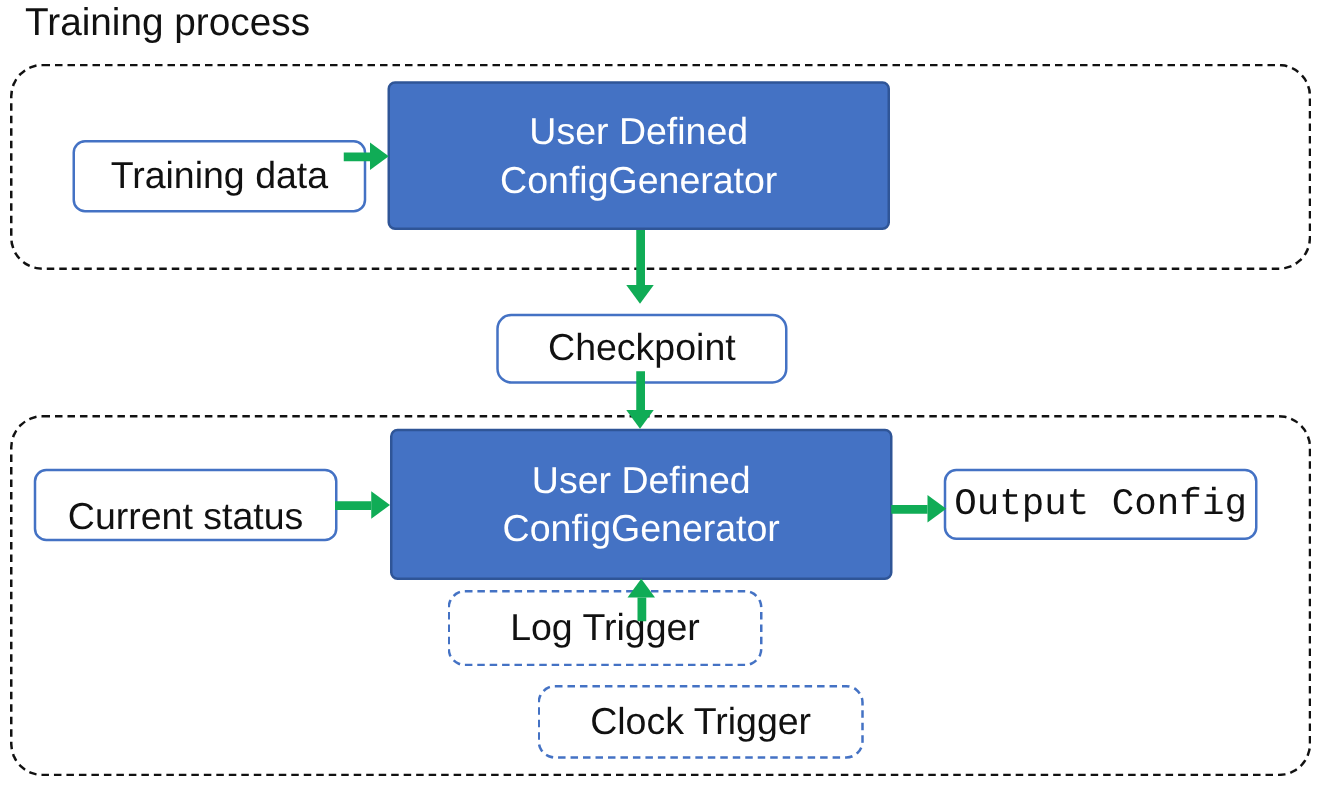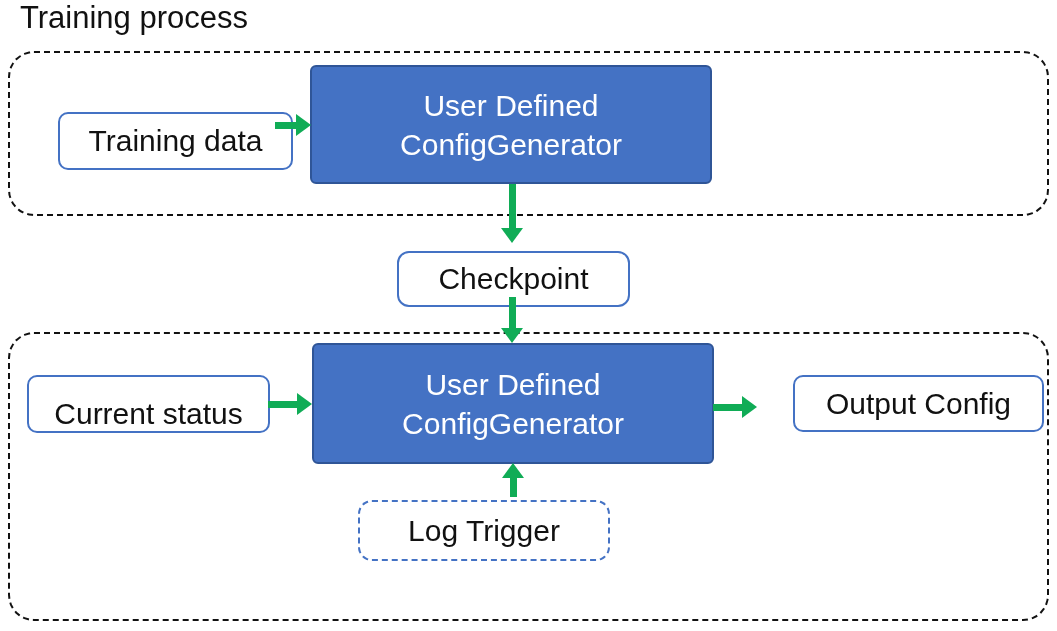--- a/index.html
+++ b/index.html
@@ -44,7 +44,7 @@
   #training-data-node  { left: 42px;  top: 112px;  width: 231px; height: 54px; margin-left: 16px; }
   #checkpoint-node     { left: 397px; top: 251px; width: 229px; height: 52px; border-radius: 12px; }
   #current-status-node { left: 27px;  top: 375px; width: 239px; height: 54px; align-items: flex-end; }
-  #output-config-node  { left: 793px; top: 375px; width: 247px; height: 53px; }
+  #output-config-node  { left: 755px; top: 375px; width: 247px; height: 53px; font-family: Liberation Mono, monospace; }
 
   .blue-node {
     position: absolute;

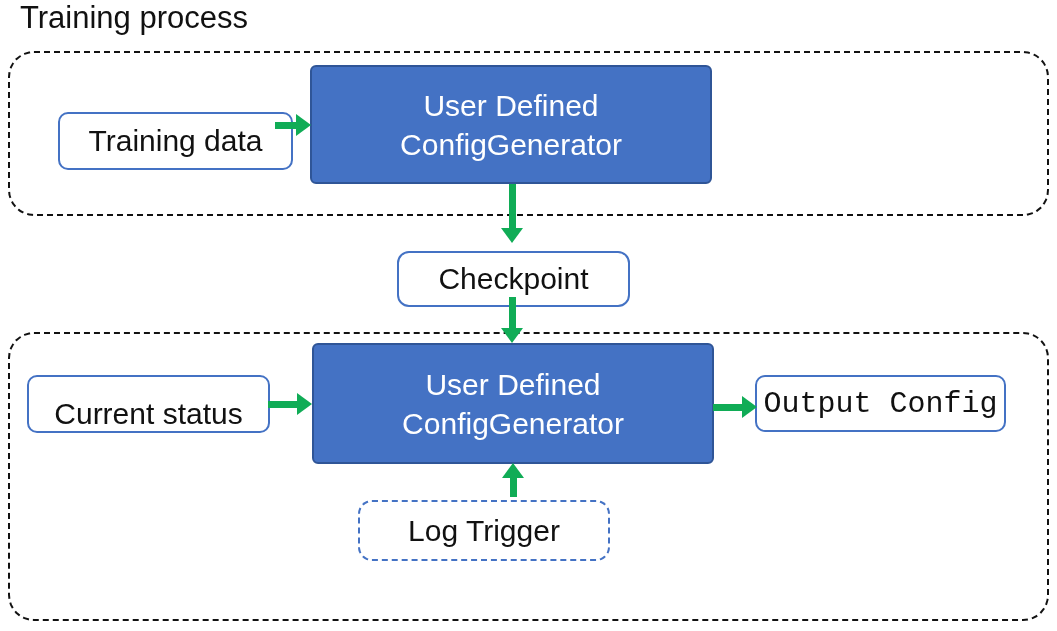--- a/index.html
+++ b/index.html
@@ -69,7 +69,7 @@
     color: var(--text, #111111);
     white-space: nowrap;
   }
-  #log-trigger-node   { left: 358px; top: 500px; width: 248px; height: 57px; z-index: 3; }
+  #log-trigger-node   { left: 358px; top: 472px; width: 248px; height: 57px; z-index: 3; }
   #clock-trigger-node { left: 430px; top: 548px; width: 257px; height: 55px; z-index: 4; }
 
   .arrow { position: absolute; z-index: 5; }

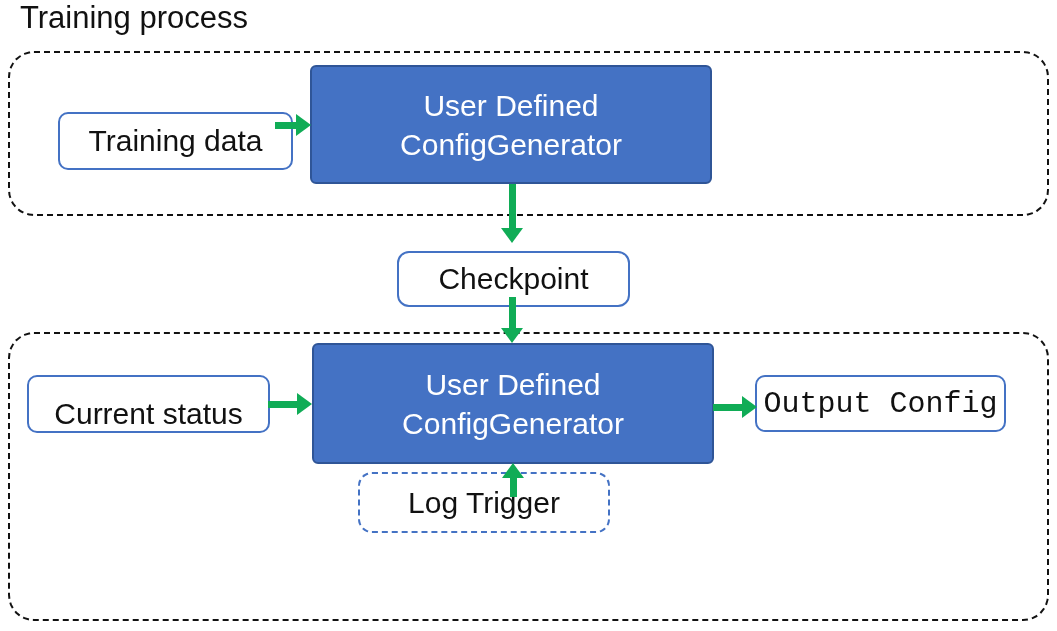--- a/index.html
+++ b/index.html
@@ -181,6 +181,9 @@
     <span>Log Trigger</span>
   </div>
 
+  <div class="trigger-node" id="clock-trigger-node">
+    <span>Clock Trigger</span>
+  </div>
 
 </div>
 

